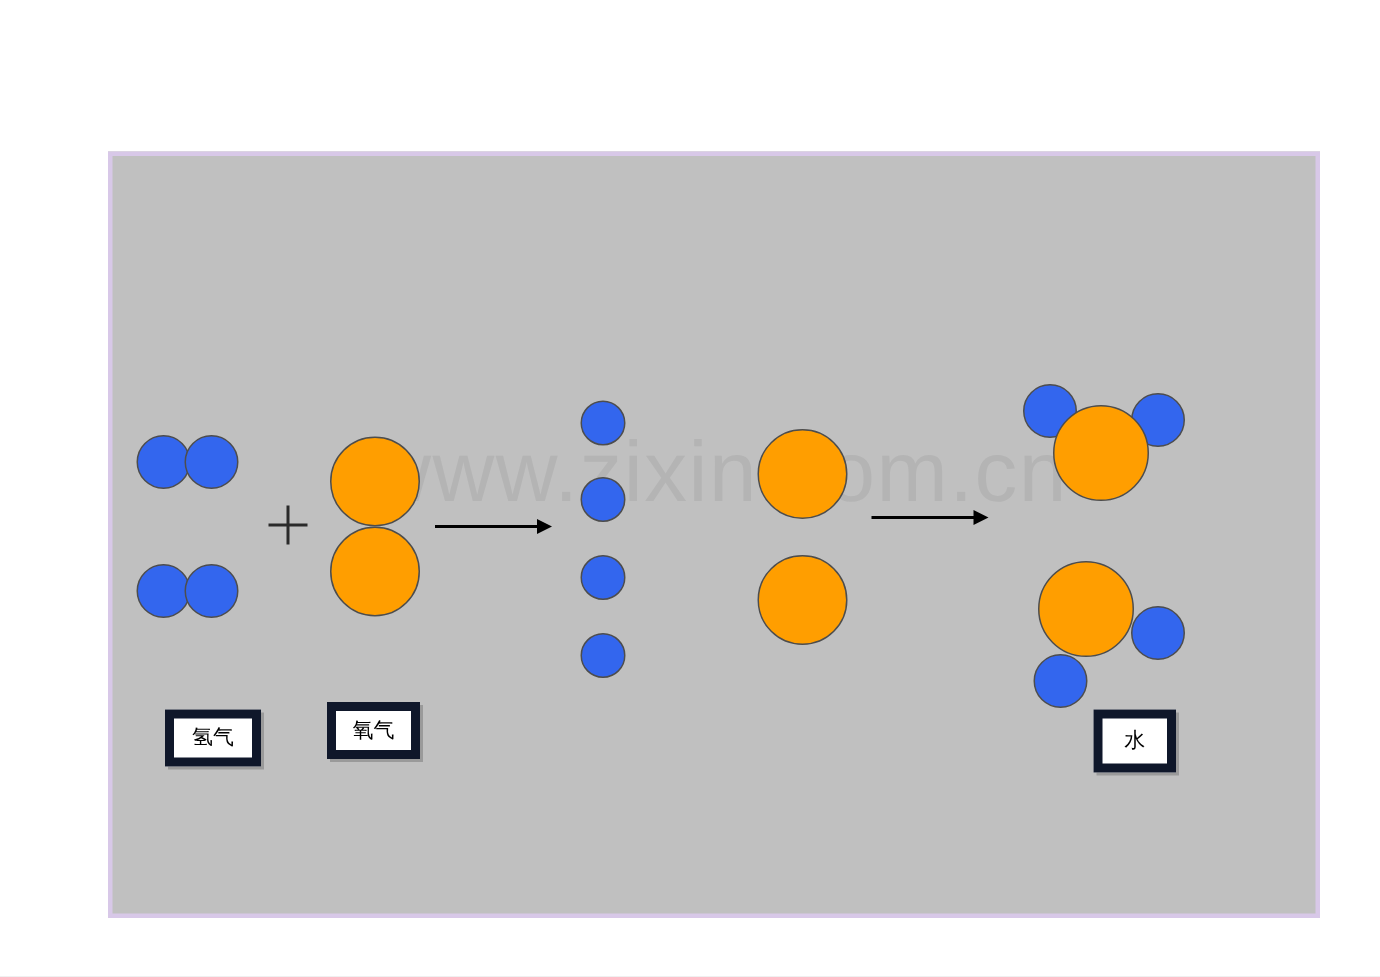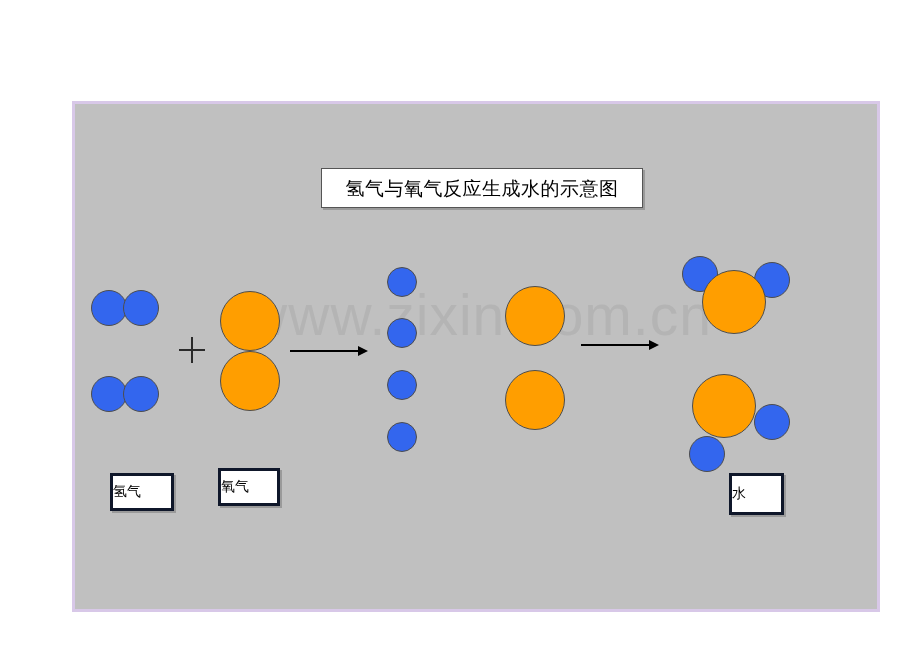--- a/index.html
+++ b/index.html
@@ -149,9 +149,6 @@
 
   <div id="watermark">www.zixin.com.cn</div>
 
-  <div id="title-box">
-    <span class="title-text">氢气与氧气反应生成水的示意图</span>
-  </div>
 
   <div class="atom atom-h" style="left:16px;  top:186px; width:36px; height:36px;"></div>
   <div class="atom atom-h" style="left:48px;  top:186px; width:36px; height:36px;"></div>

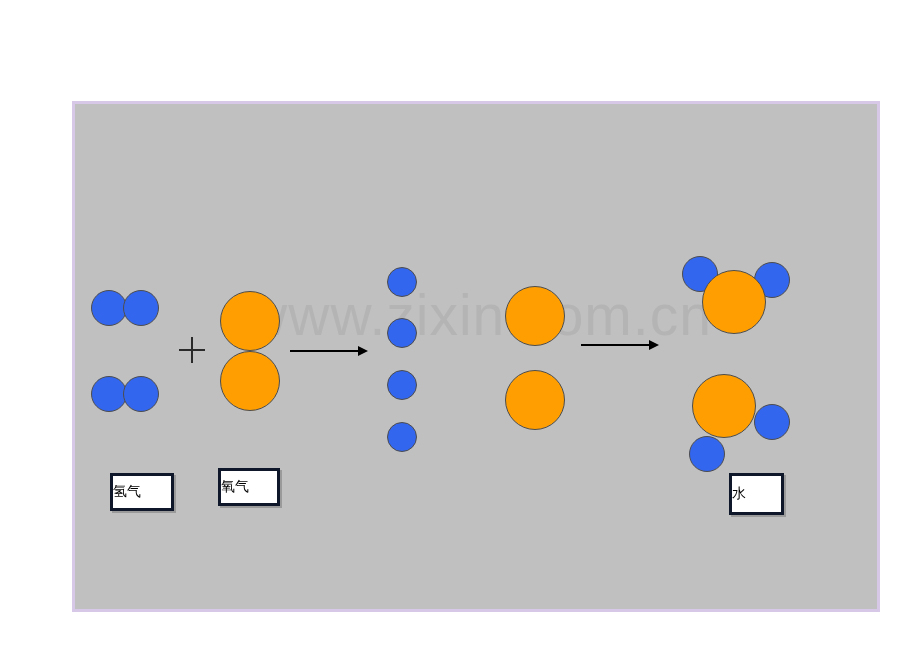--- a/index.html
+++ b/index.html
@@ -129,11 +129,12 @@
   .label-box {
     position: absolute;
     background: #ffffff;
-    border: 3px solid #0f172a;
+    border: 6px solid #0f172a;
     box-shadow: 2px 2px 0 #9a9a9a;
     box-sizing: border-box;
     display: flex;
     align-items: center;
+    justify-content: center;
     font-family: Liberation Serif, serif;
     font-size: 14px;
     color: #000000;

